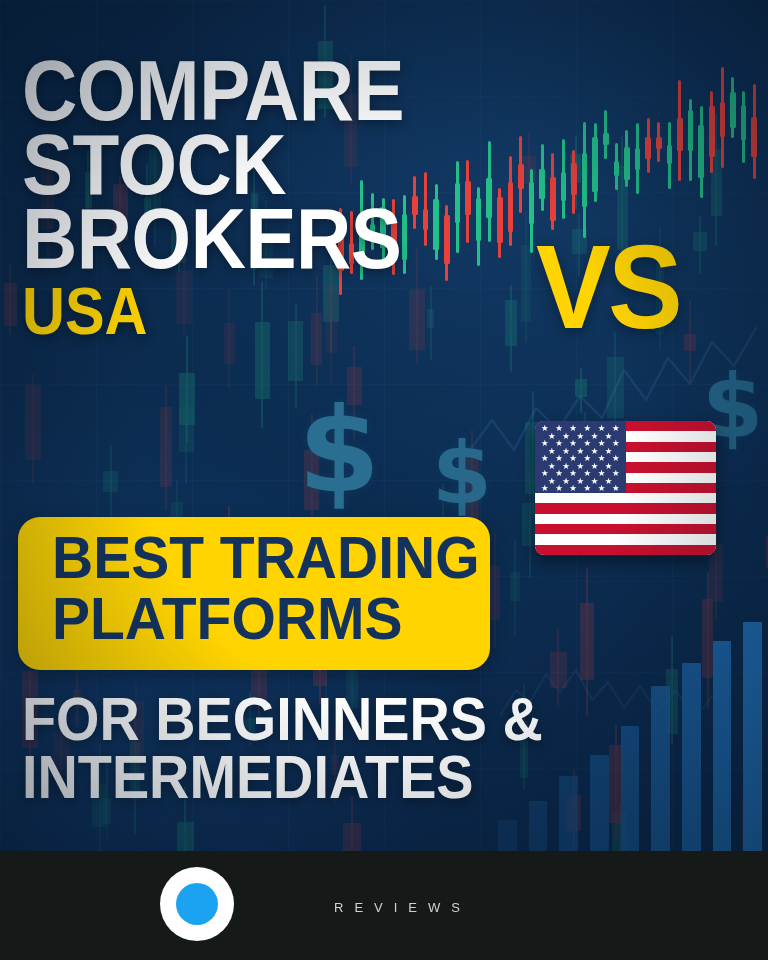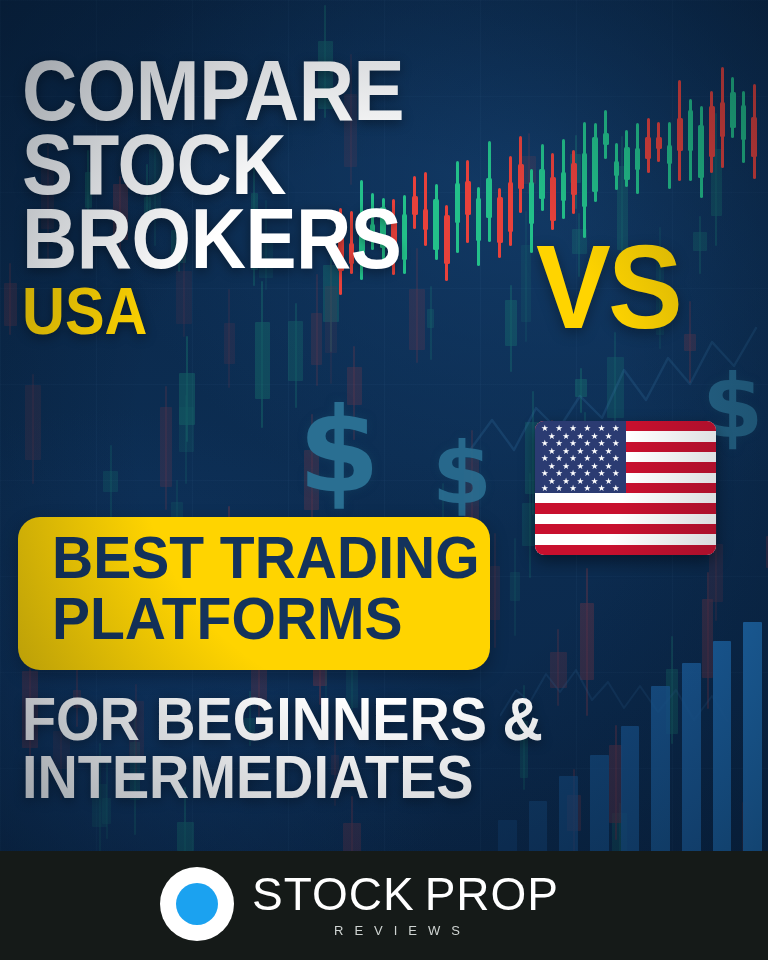--- a/index.html
+++ b/index.html
@@ -519,9 +519,6 @@
         <div class="logo-dot"></div>
       </div>
       <div class="logo-text">
-        <div class="logo-main">
-          <span class="logo-stock">STOCK</span><span class="logo-prop">PROP</span>
-        </div>
         <div class="logo-sub">REVIEWS</div>
       </div>
     </div>

